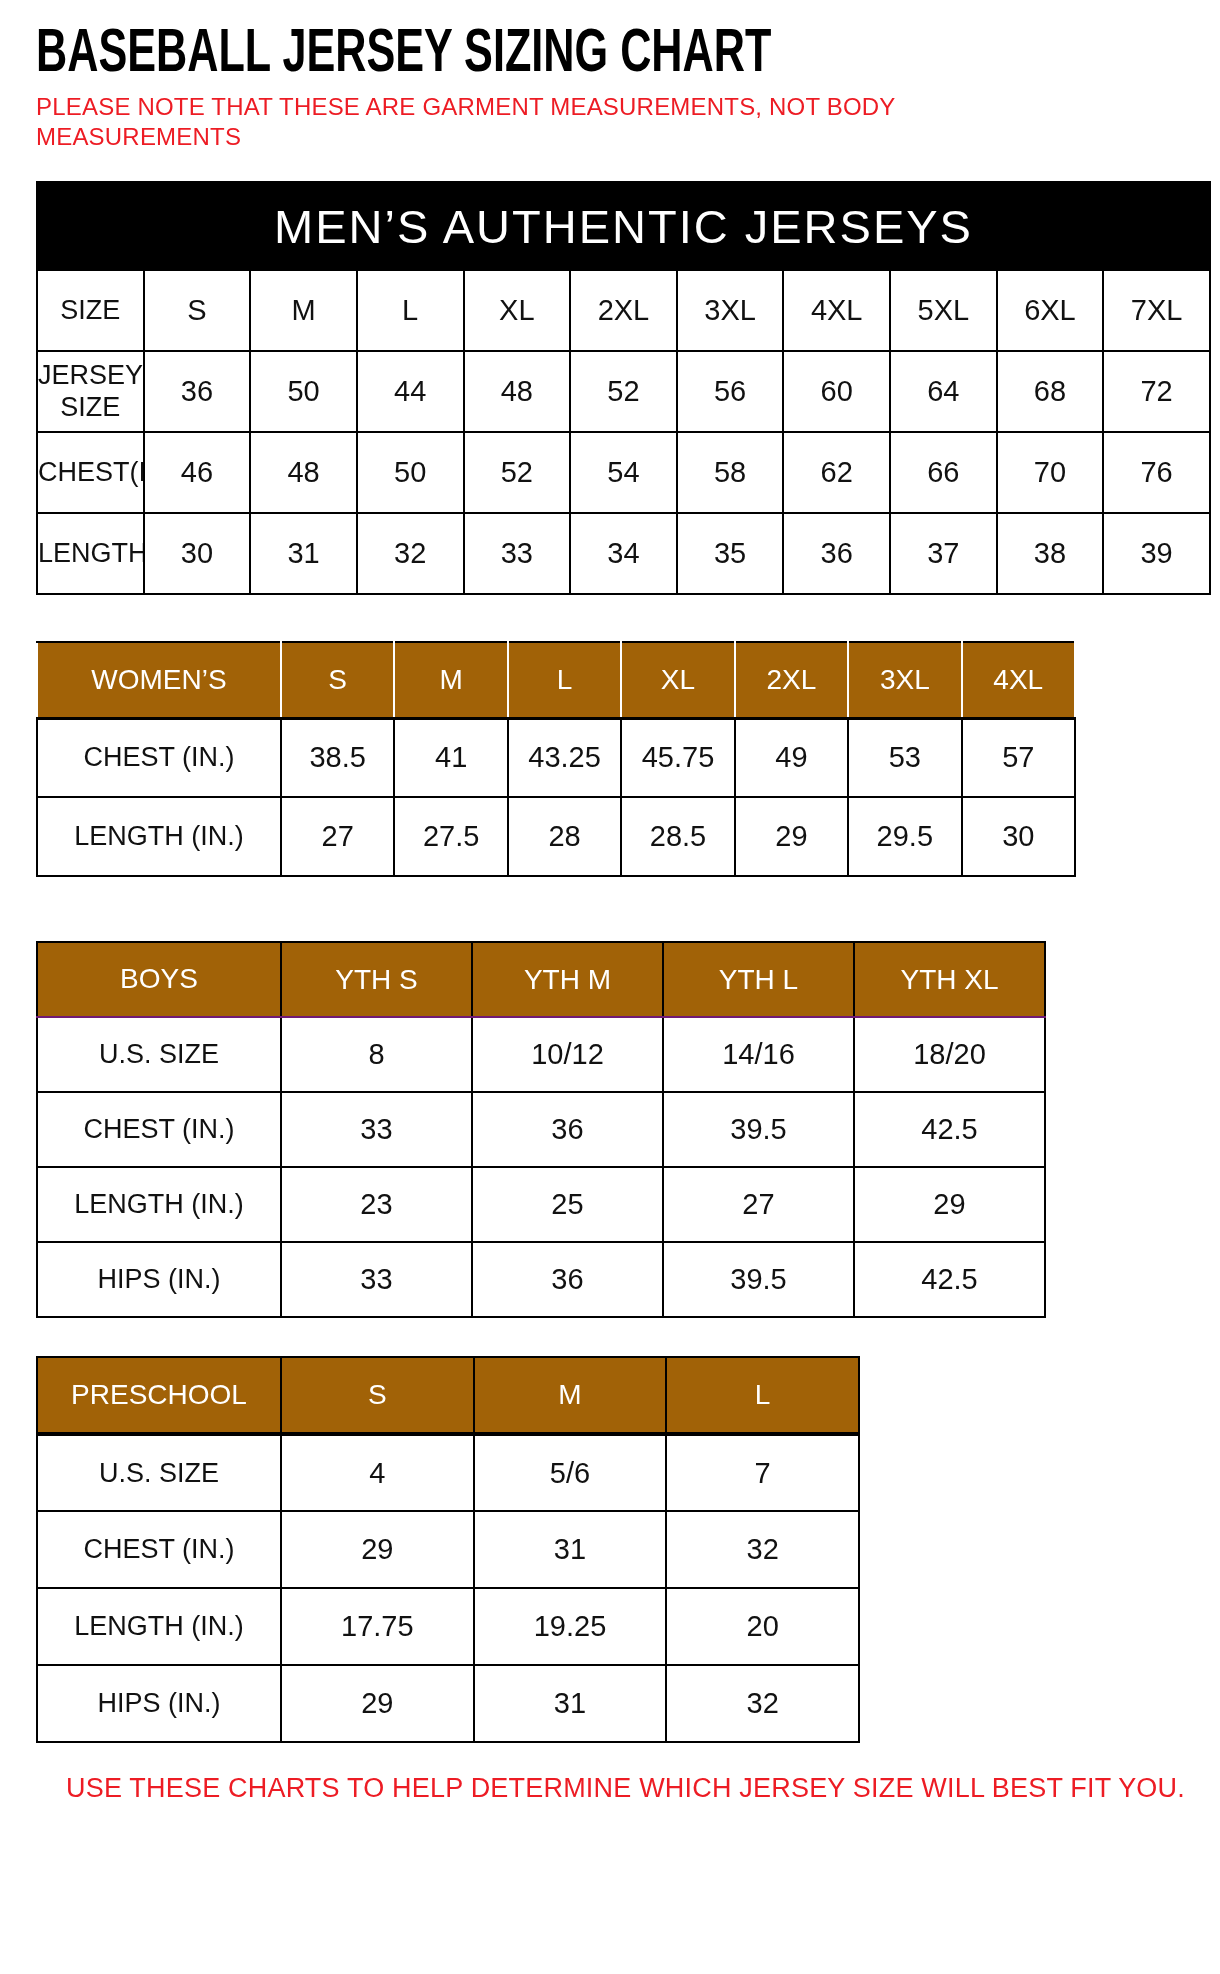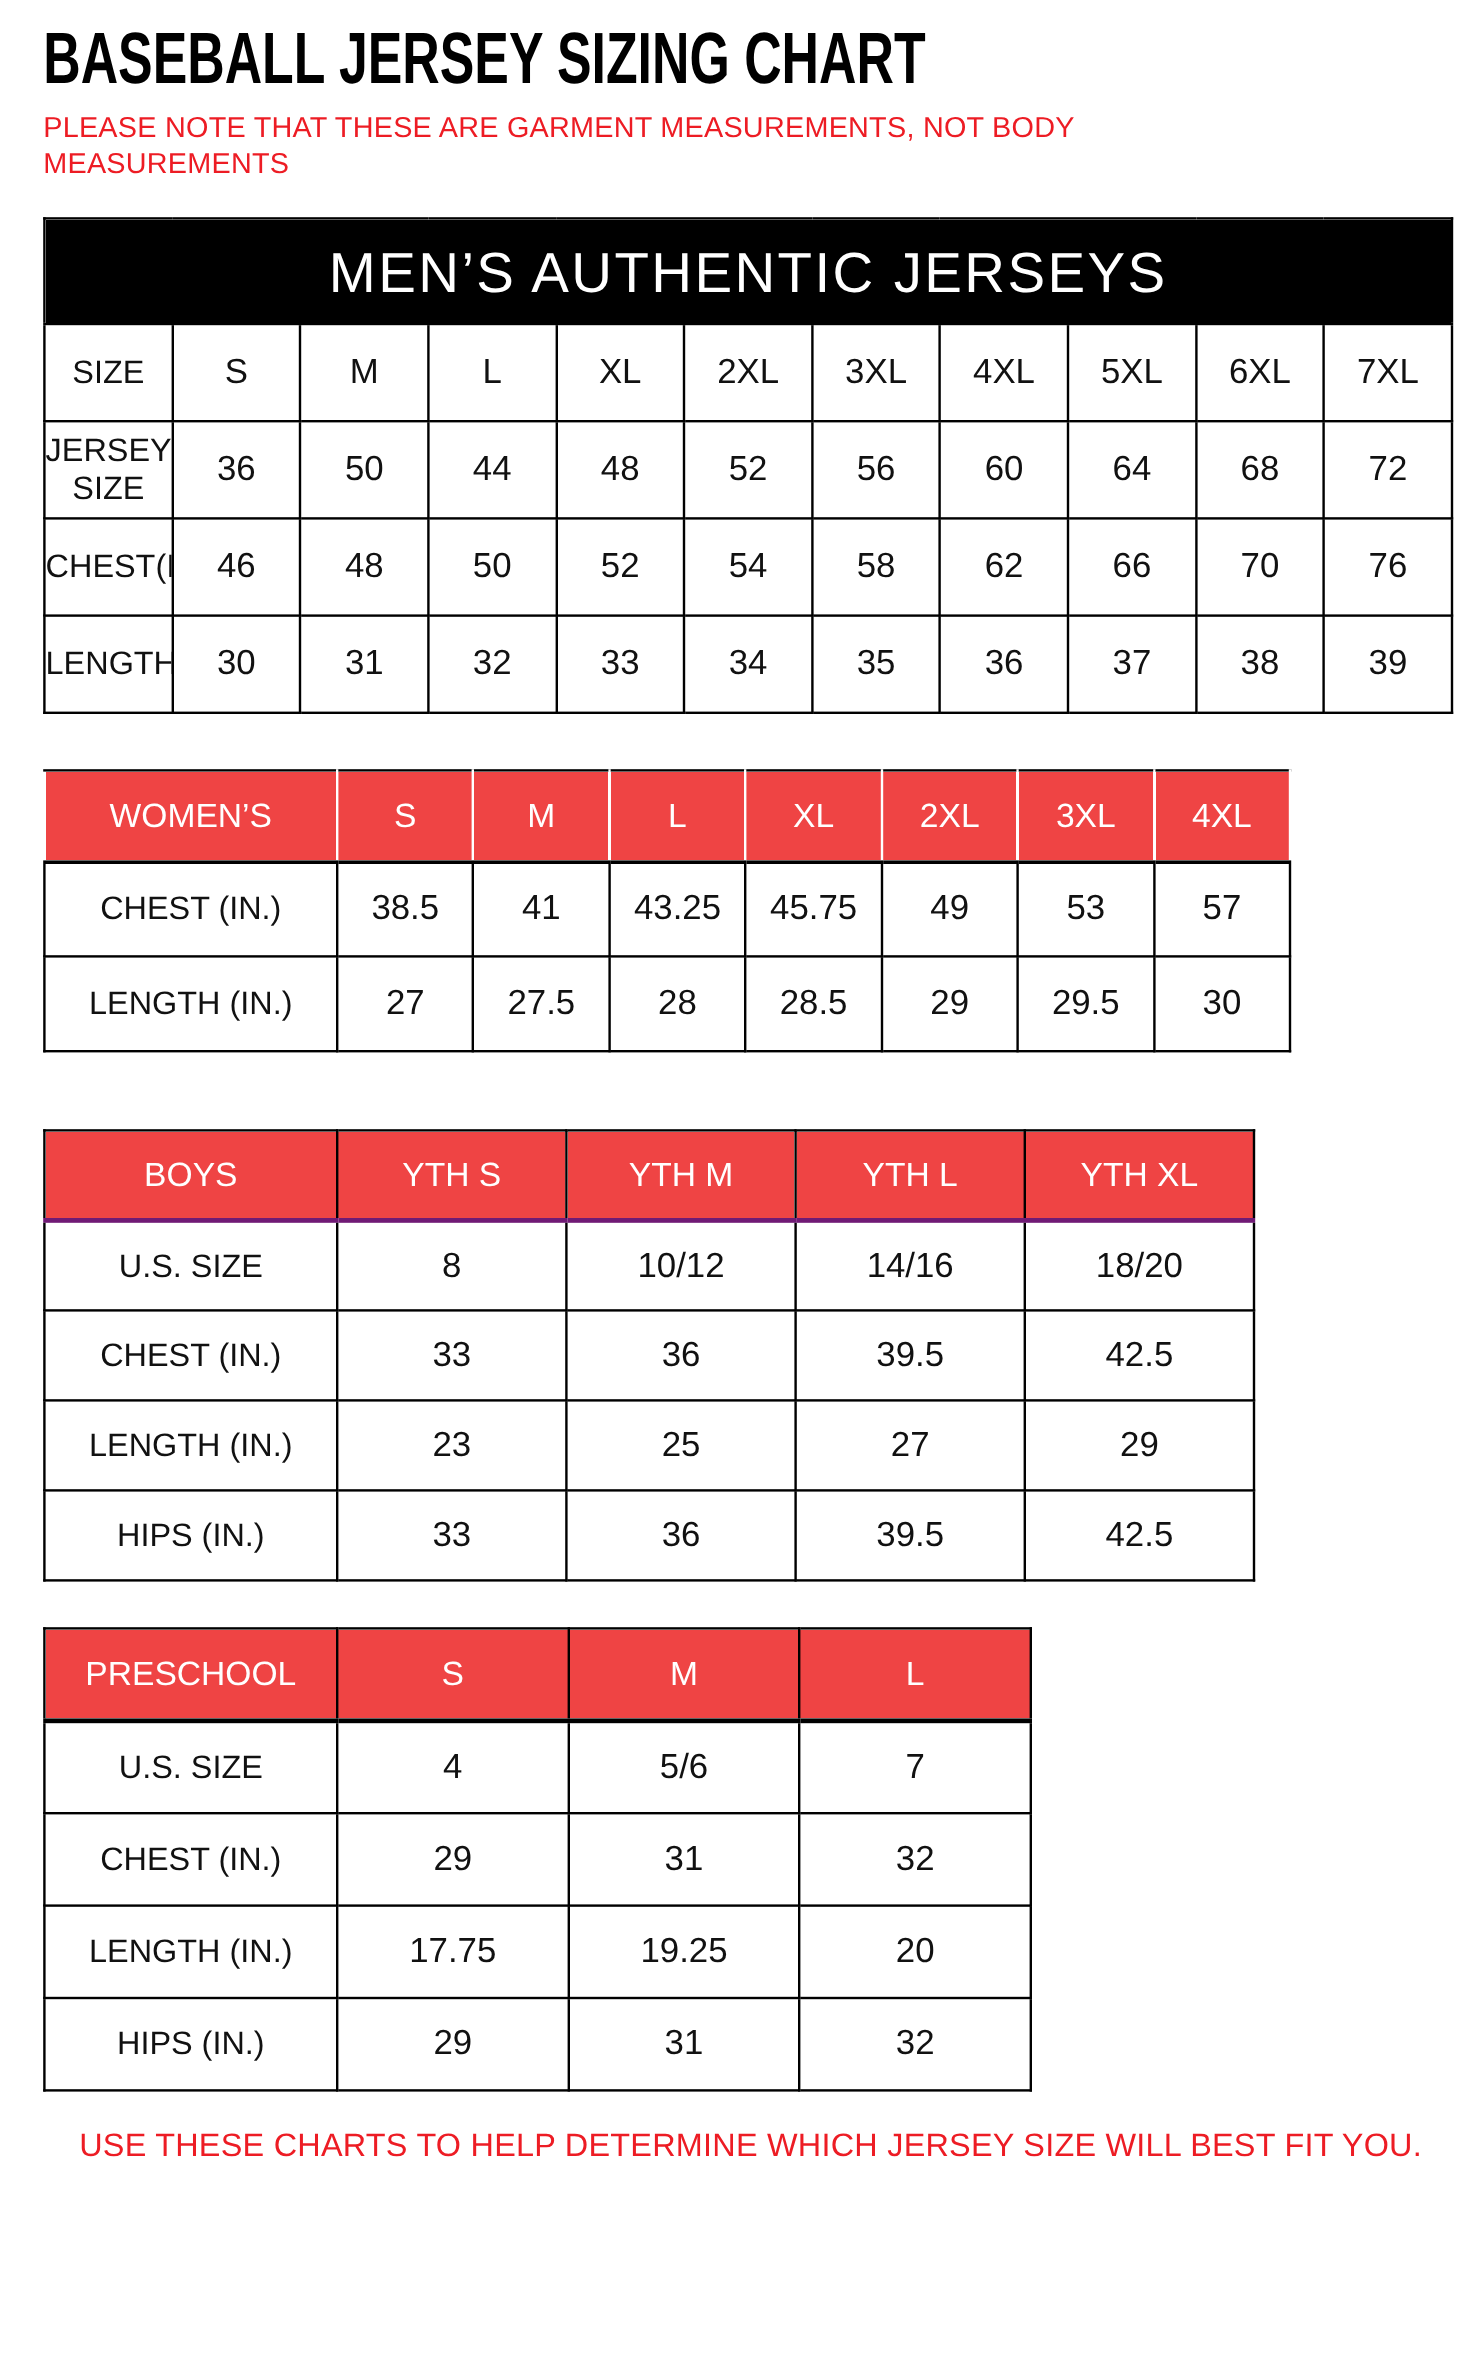--- a/index.html
+++ b/index.html
@@ -57,7 +57,7 @@
   .t-mens tbody tr { height: 81px; }
 
   
-  tr.gray-header th { background: #ef4444; color: #fff; font-size: 28px; }
+  tr.gray-header th { background: #a16207; color: #fff; font-size: 28px; }
 
   
   .t-womens { width: 1040px; margin-top: 46px; }

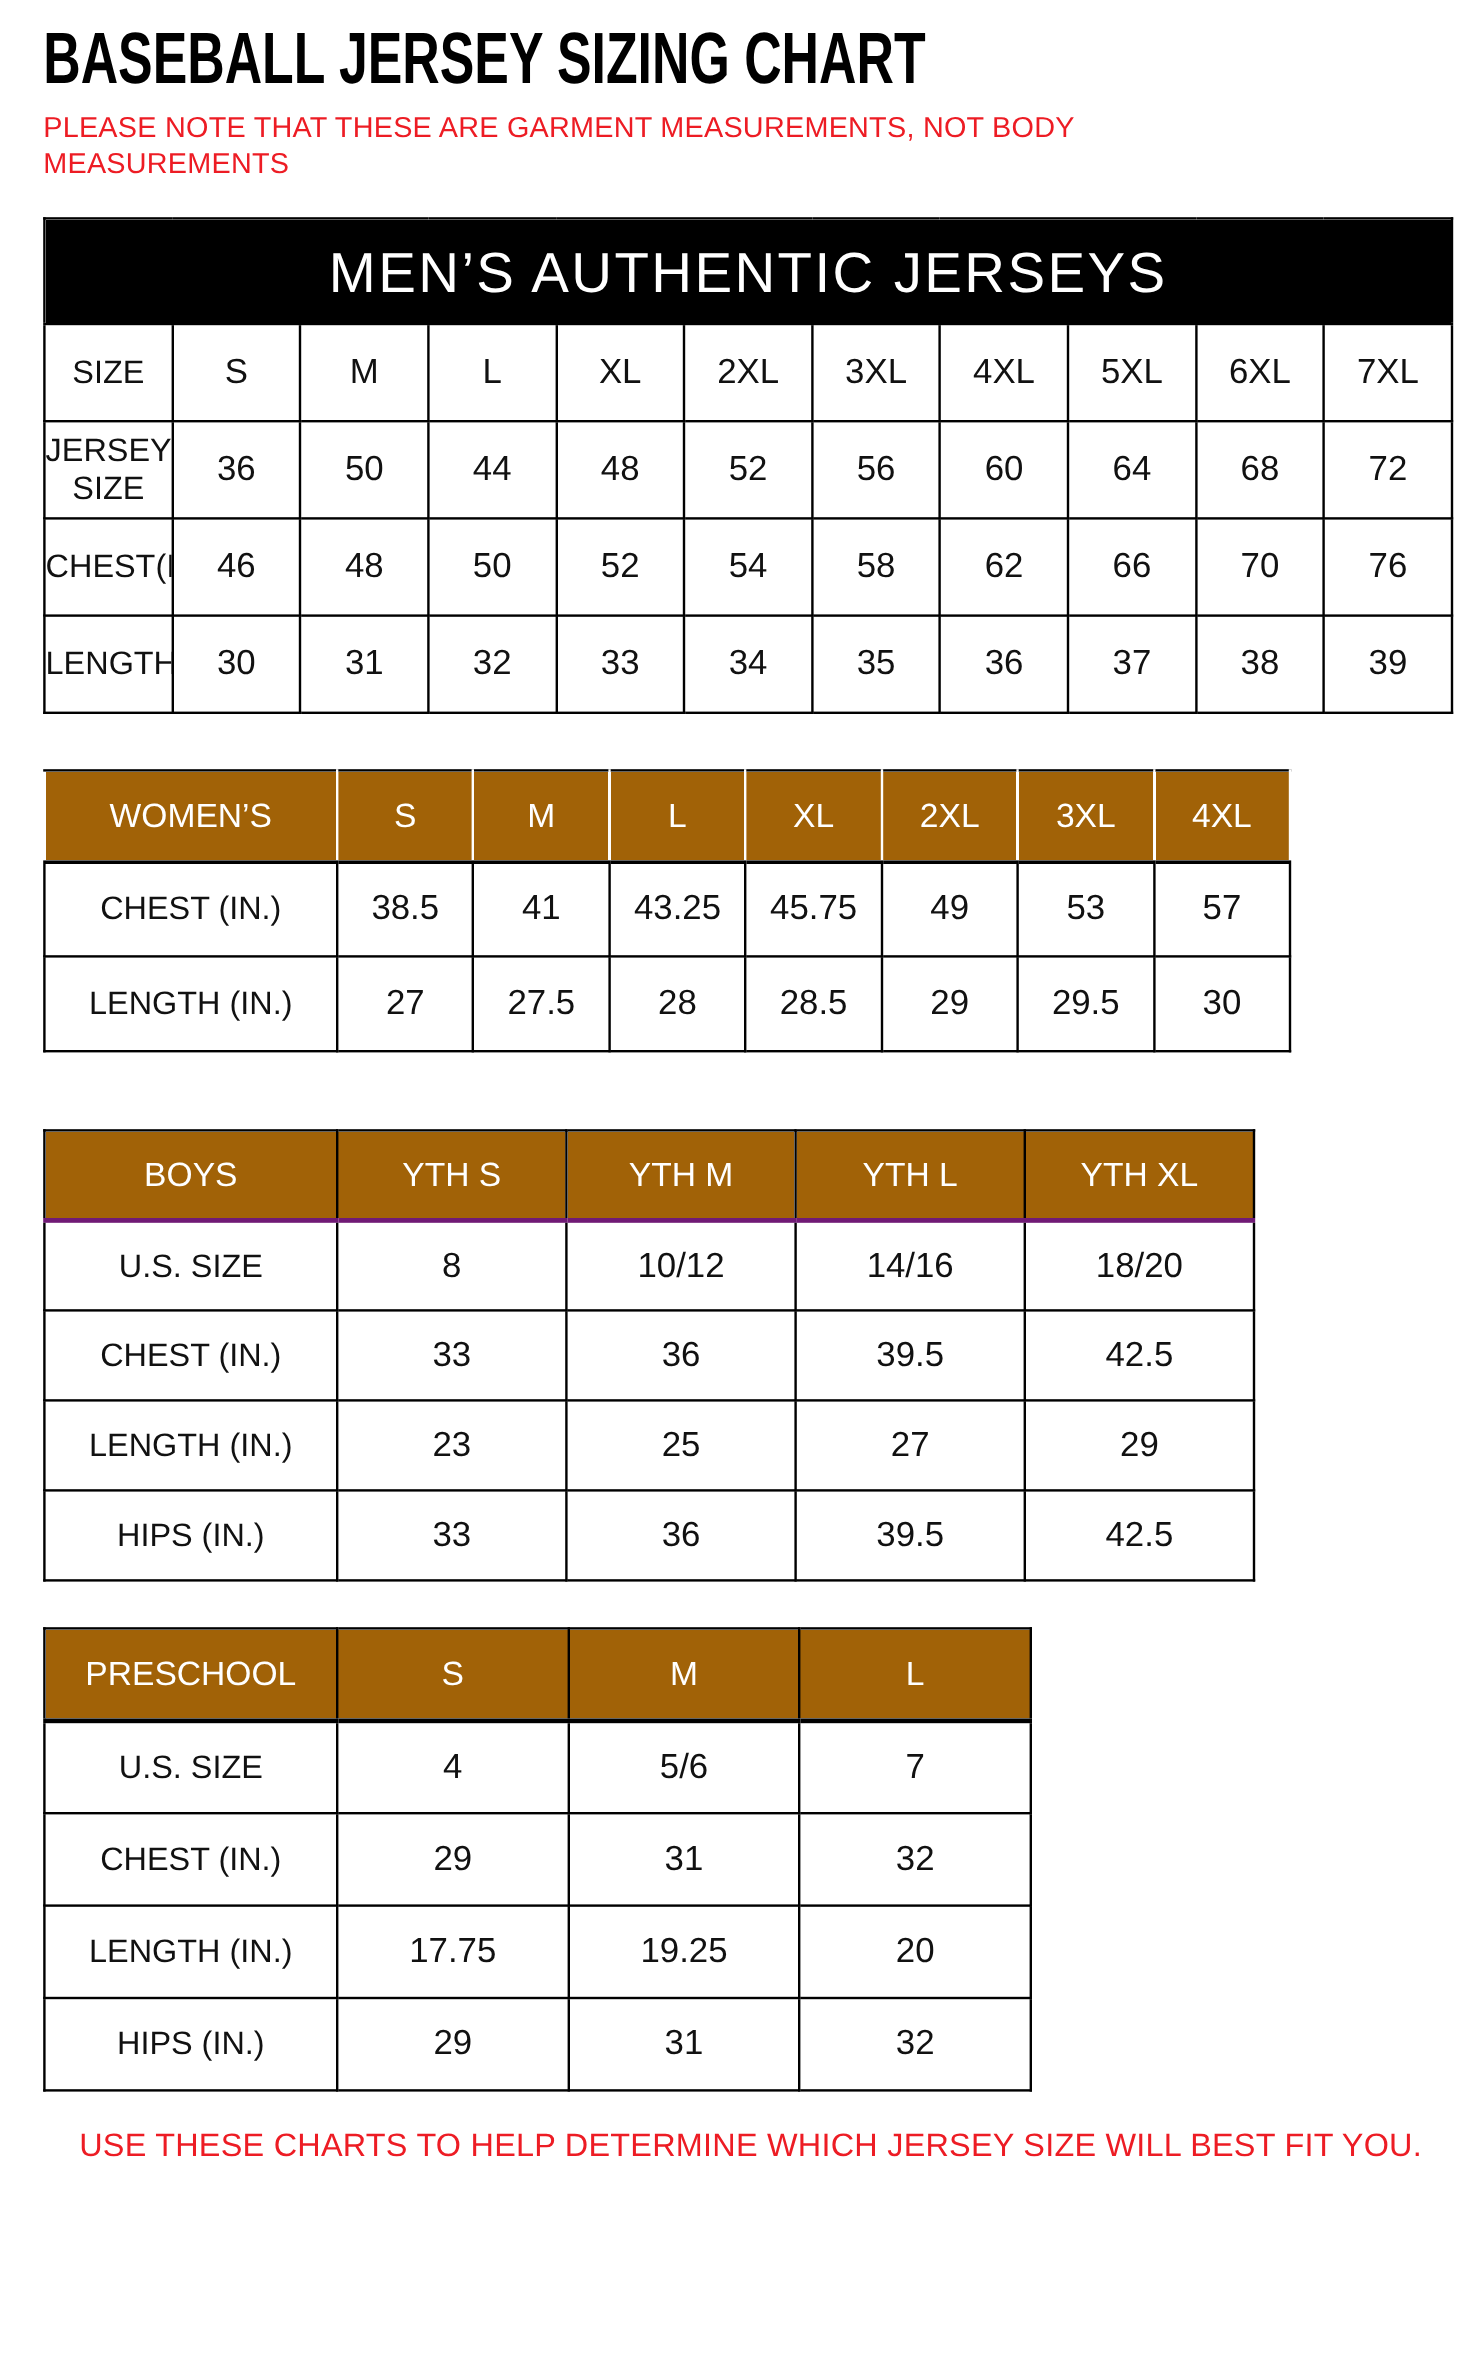--- a/index.html
+++ b/index.html
@@ -68,7 +68,7 @@
   
   .t-boys   { width: 1010px; margin-top: 64px; }
   .t-boys tr { height: 75px; }
-  .t-boys tr.gray-header th { border-bottom: 4px solid #701a75; }
+  .t-boys tr.gray-header th { border-bottom: 2px solid #701a75; }
 
   
   .t-preschool { width: 824px; margin-top: 38px; padding-left: 20px; }

